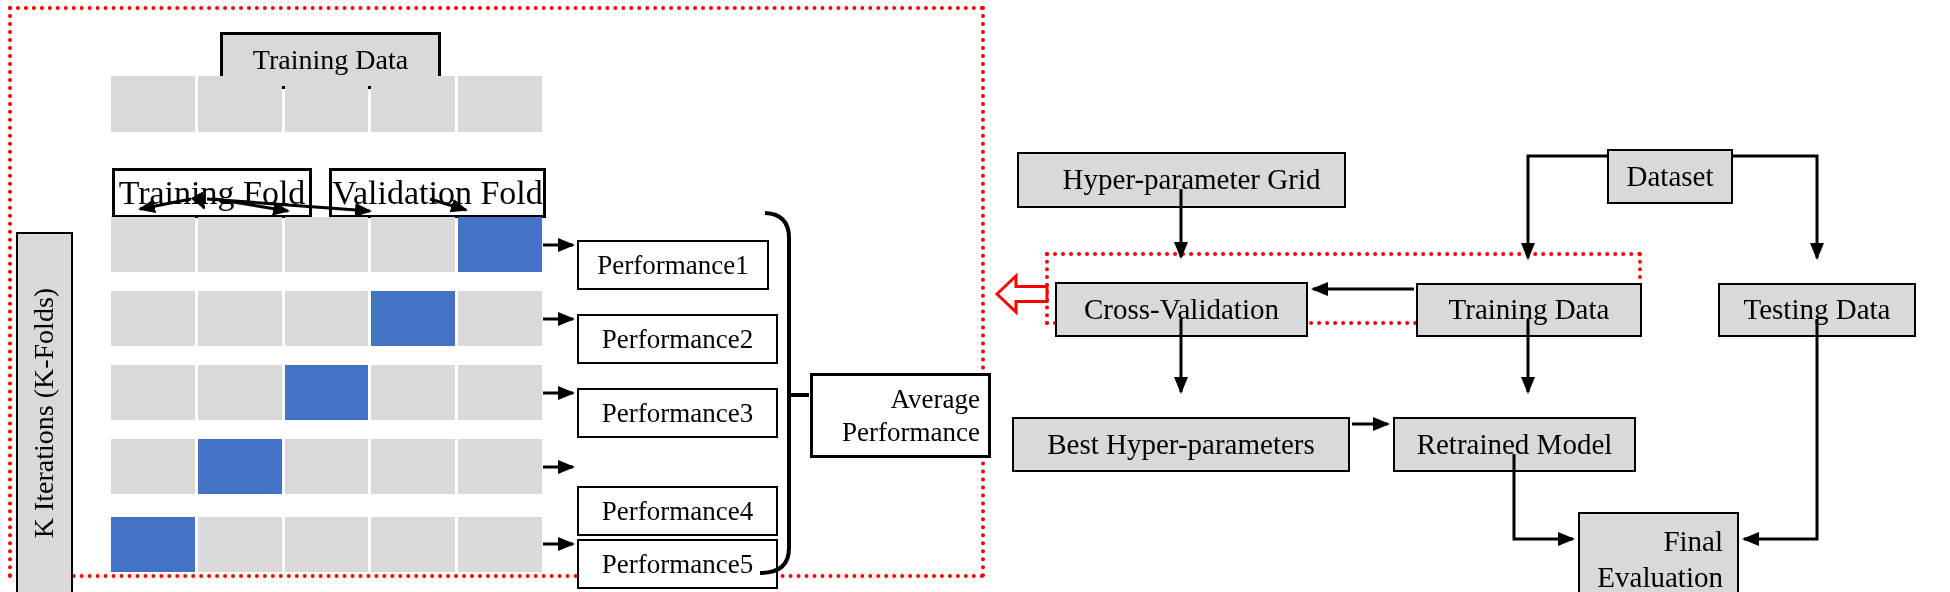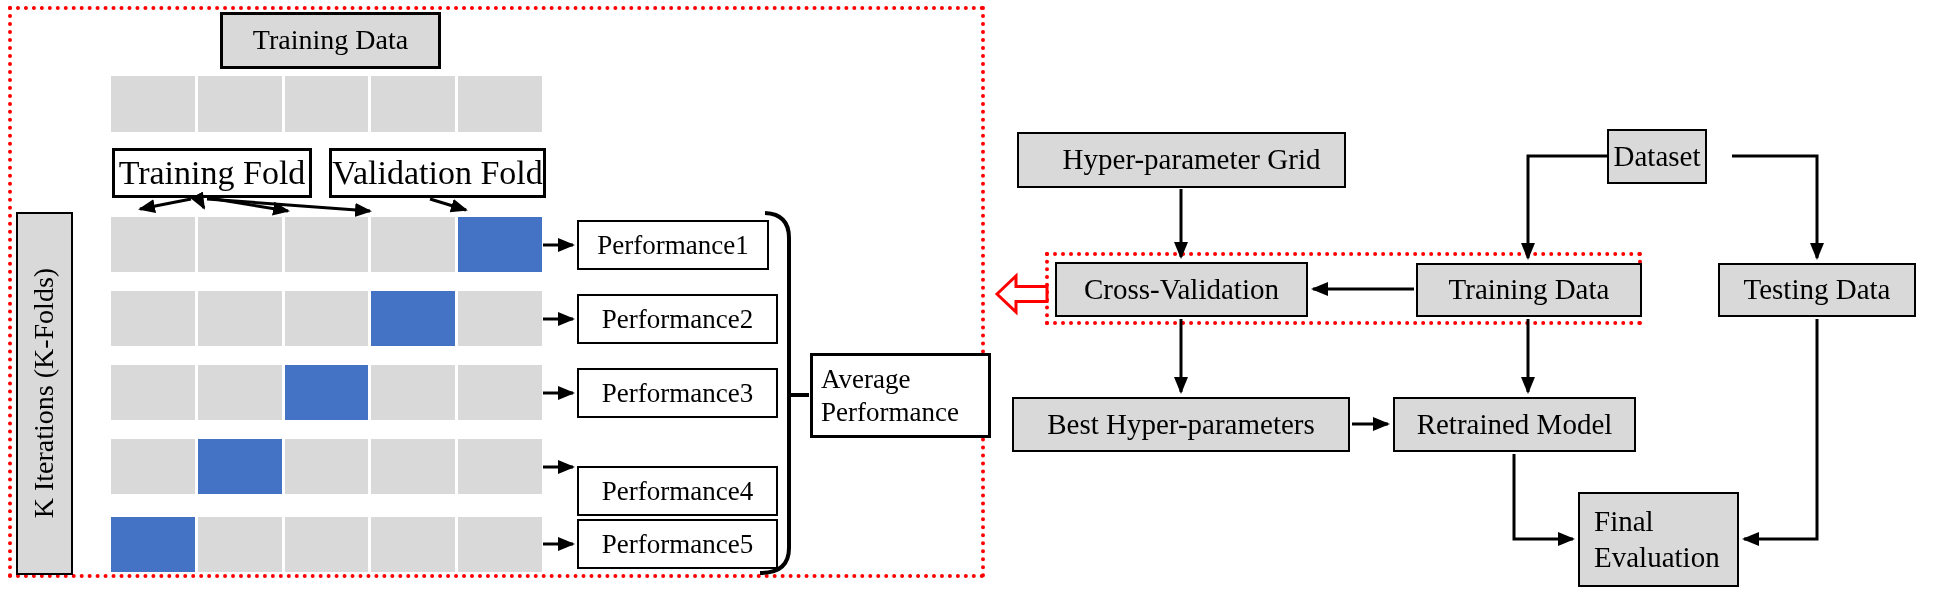--- a/index.html
+++ b/index.html
@@ -13,8 +13,8 @@
   }
   .abs{position:absolute; box-sizing:border-box;}
   .box{
-    display:flex; align-items:center; justify-content:center; text-align:left;
-    border:2px solid var(--ink); background:var(--gray); line-height:1.22;
+    display:flex; align-items:center; justify-content:center; text-align:right;
+    border:2px solid var(--ink); background:var(--gray); line-height:1.22;margin-top:20px;
   }
   .box.white{background:var(--paper);}
   .box.thick{border-width:3px;}

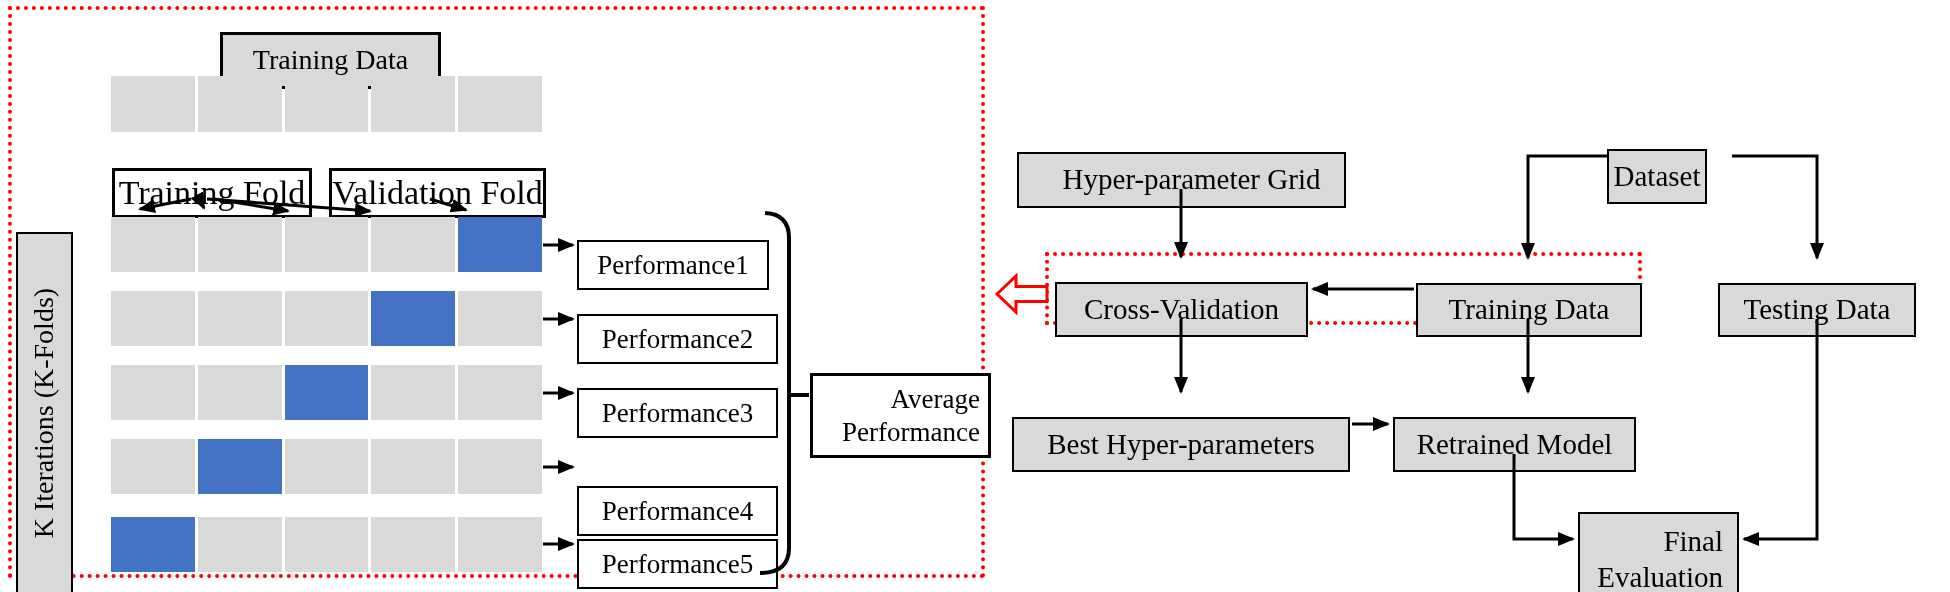--- a/index.html
+++ b/index.html
@@ -130,7 +130,7 @@
     <span>Training Data</span>
   </div>
 
-  <div class="abs box fs29" style="left:1607px; top:129px; width:100px; height:55px;">
+  <div class="abs box fs29" style="left:1607px; top:129px; width:126px; height:55px;">
     <span>Dataset</span>
   </div>
 

